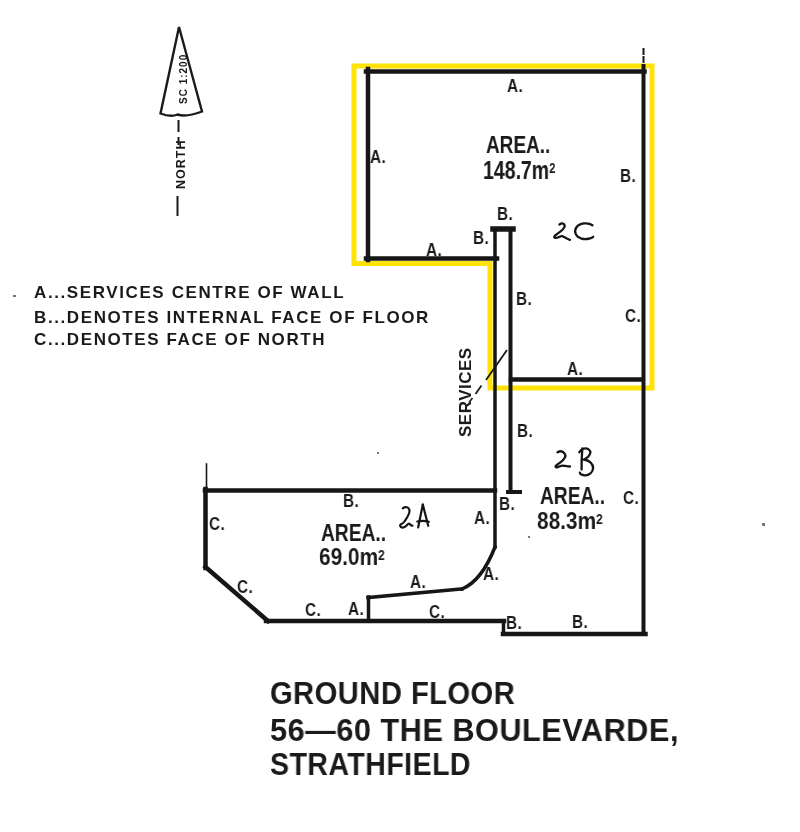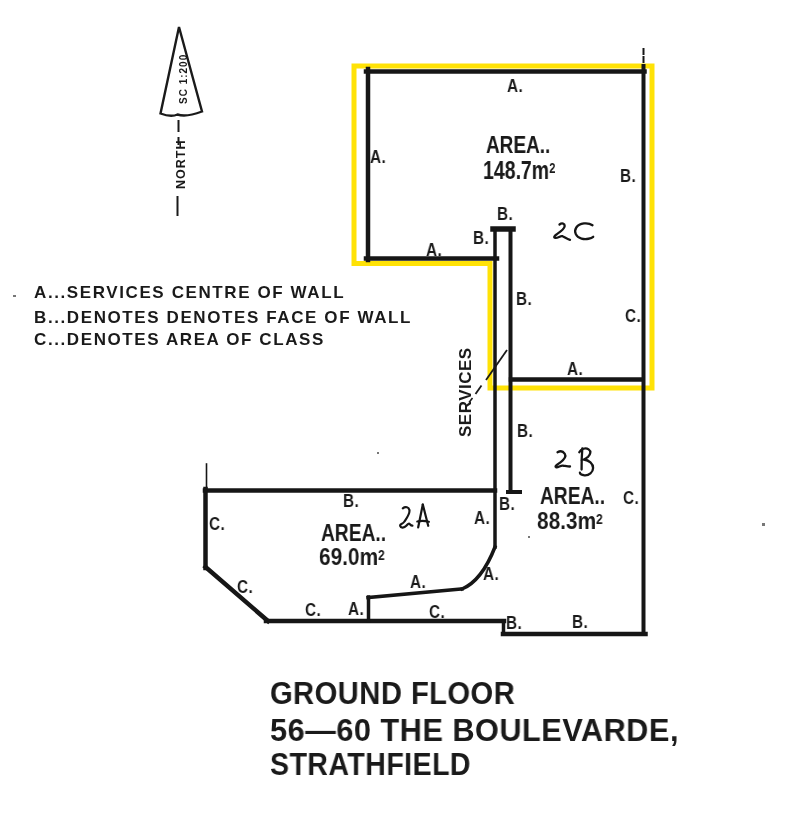--- a/index.html
+++ b/index.html
@@ -102,7 +102,7 @@
 
 <div class="t" style="left:34px;top:283px;font-size:17px;letter-spacing:1.6px;">A...SERVICES CENTRE OF WALL</div>
 
-<div class="t" style="left:34px;top:308px;font-size:17px;letter-spacing:1.6px;">B...DENOTES DENOTES FACE OF WALL</div>
+<div class="t" style="left:34px;top:308px;font-size:17px;letter-spacing:1.6px;">B...DENOTES INTERNAL FACE OF FLOOR</div>
 
 <div class="t" style="left:34px;top:330px;font-size:17px;letter-spacing:1.6px;">C...DENOTES AREA OF CLASS</div>
 

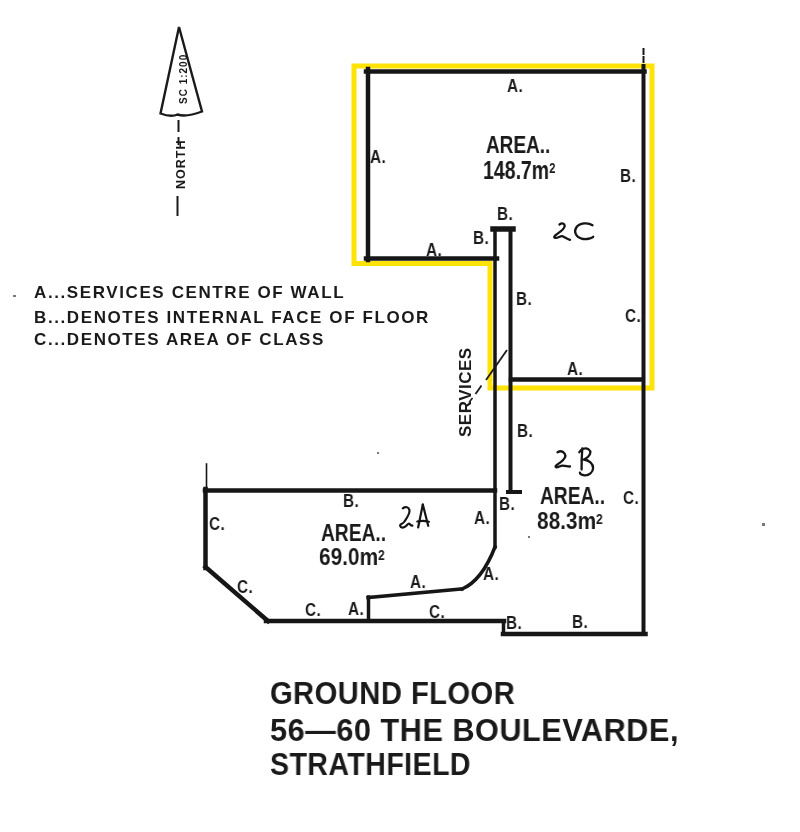--- a/index.html
+++ b/index.html
@@ -104,7 +104,7 @@
 
 <div class="t" style="left:34px;top:308px;font-size:17px;letter-spacing:1.6px;">B...DENOTES INTERNAL FACE OF FLOOR</div>
 
-<div class="t" style="left:34px;top:330px;font-size:17px;letter-spacing:1.6px;">C...DENOTES AREA OF CLASS</div>
+<div class="t" style="left:34px;top:330px;font-size:17px;letter-spacing:1.6px;">C...DENOTES FACE OF NORTH</div>
 
 <div class="t" style="left:486px;top:131px;font-size:24px;letter-spacing:0px;transform:scaleX(0.79);transform-origin:0 0;">AREA..</div>
 

